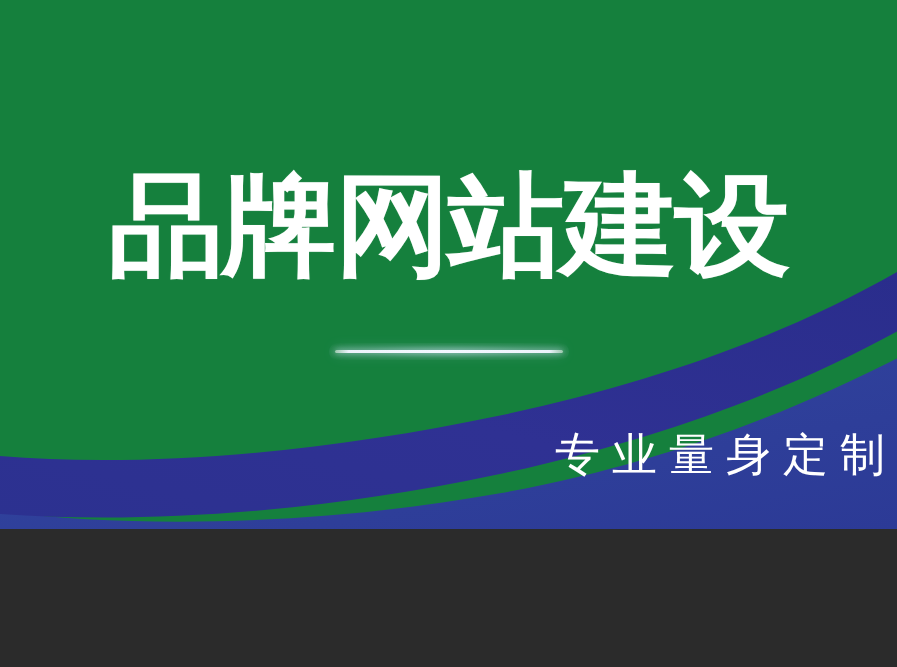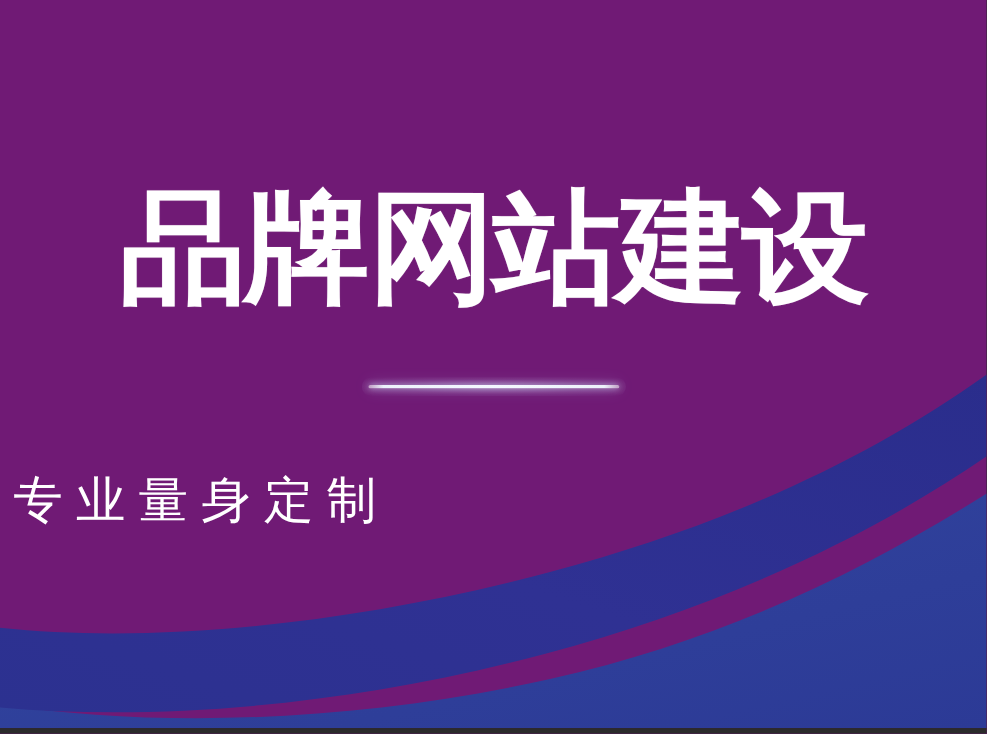--- a/index.html
+++ b/index.html
@@ -12,9 +12,9 @@
   .banner {
     position: relative;
     width: 897px;
-    height: 662px;
+    height: 529px;
     overflow: hidden;
-    background: #701a75;
+    background: #15803d;
     font-family: "Liberation Sans", "DejaVu Sans", sans-serif;
     -webkit-font-smoothing: antialiased;
   }

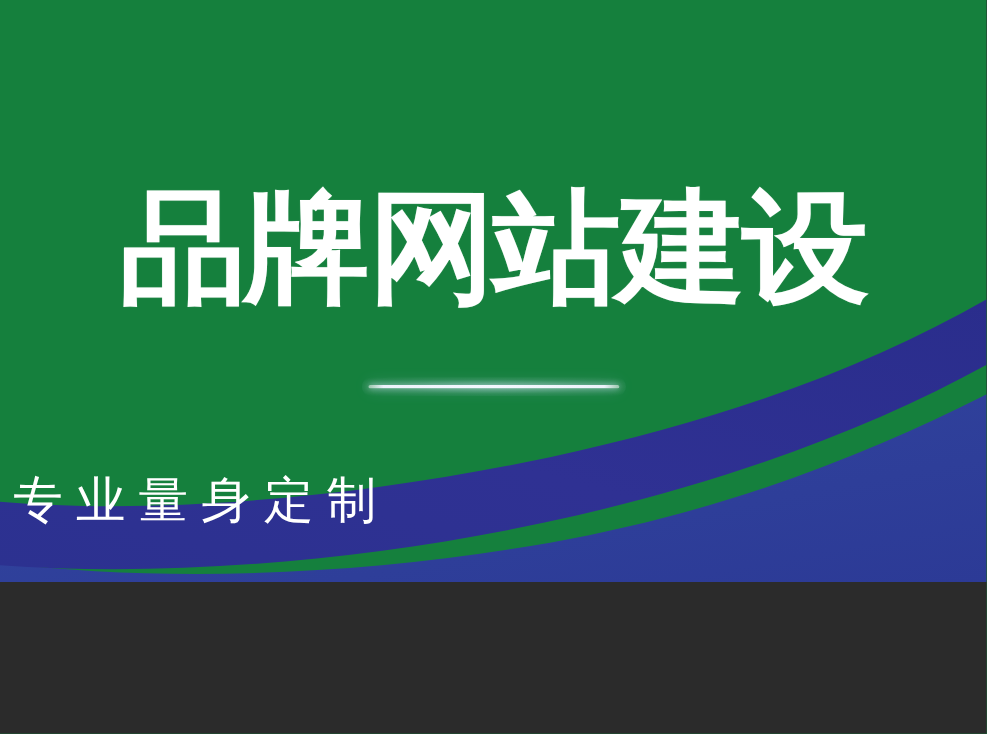--- a/index.html
+++ b/index.html
@@ -103,7 +103,7 @@
     top: 429px;
     left: 0;
     right: 0;
-    text-align: left;
+    text-align: right;
     color: #ffffff;
     font-size: 45px;
     line-height: 1.15;

